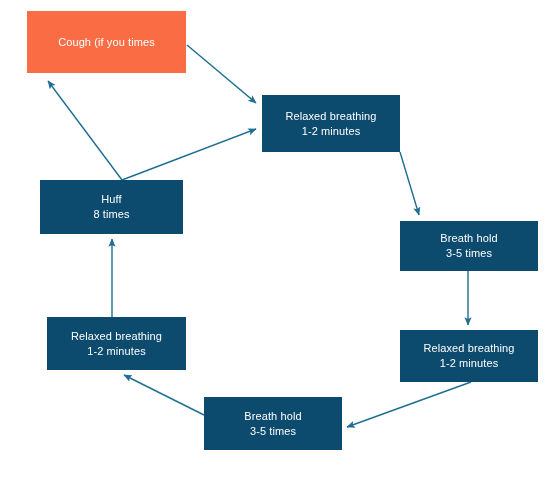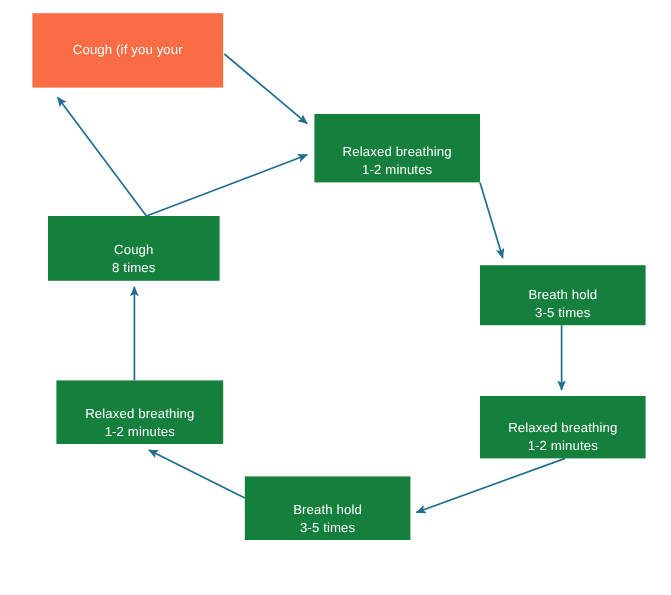--- a/index.html
+++ b/index.html
@@ -76,7 +76,7 @@
 
   <div id="nodes-group">
       <div class="node orange wrap" style="left: 27px; top: 11px; width: 159px; height: 62px;">
-        <span class="line1">Cough (if you your</span>
+        <span class="line1">Cough (if you times</span>
       </div>
       <div class="node teal" style="left: 262px; top: 95px; width: 138px; height: 57px;">
         <span class="line1">Relaxed breathing</span>

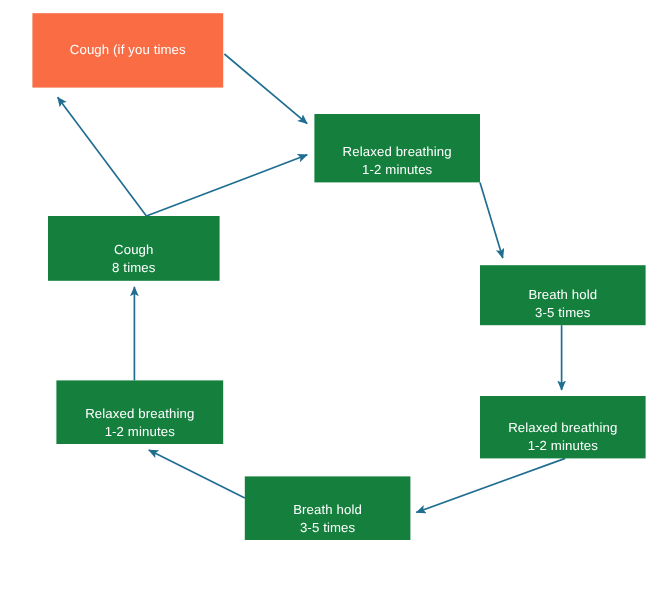--- a/index.html
+++ b/index.html
@@ -41,7 +41,7 @@
     padding: 2px 6px;
     z-index: 2;
   }
-  .node.teal { background: #15803d; justify-content: flex-end; }
+  .node.teal { background: #0c4a6e; }
   .node.orange { background: #F96C44; }
   .node .line1, .node .line2 {
     display: block;

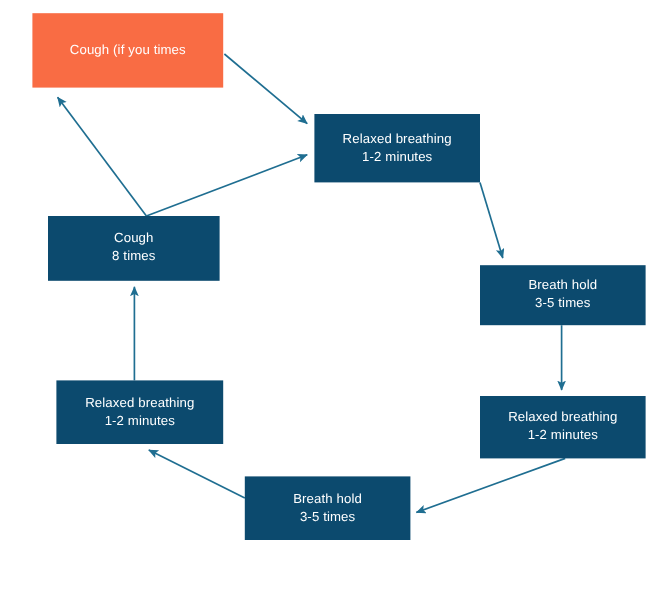--- a/index.html
+++ b/index.html
@@ -99,7 +99,7 @@
         <span class="line2">1-2 minutes</span>
       </div>
       <div class="node teal" style="left: 40px; top: 180px; width: 143px; height: 54px;">
-        <span class="line1">Cough</span>
+        <span class="line1">Huff</span>
         <span class="line2">8 times</span>
       </div>
     </div>

